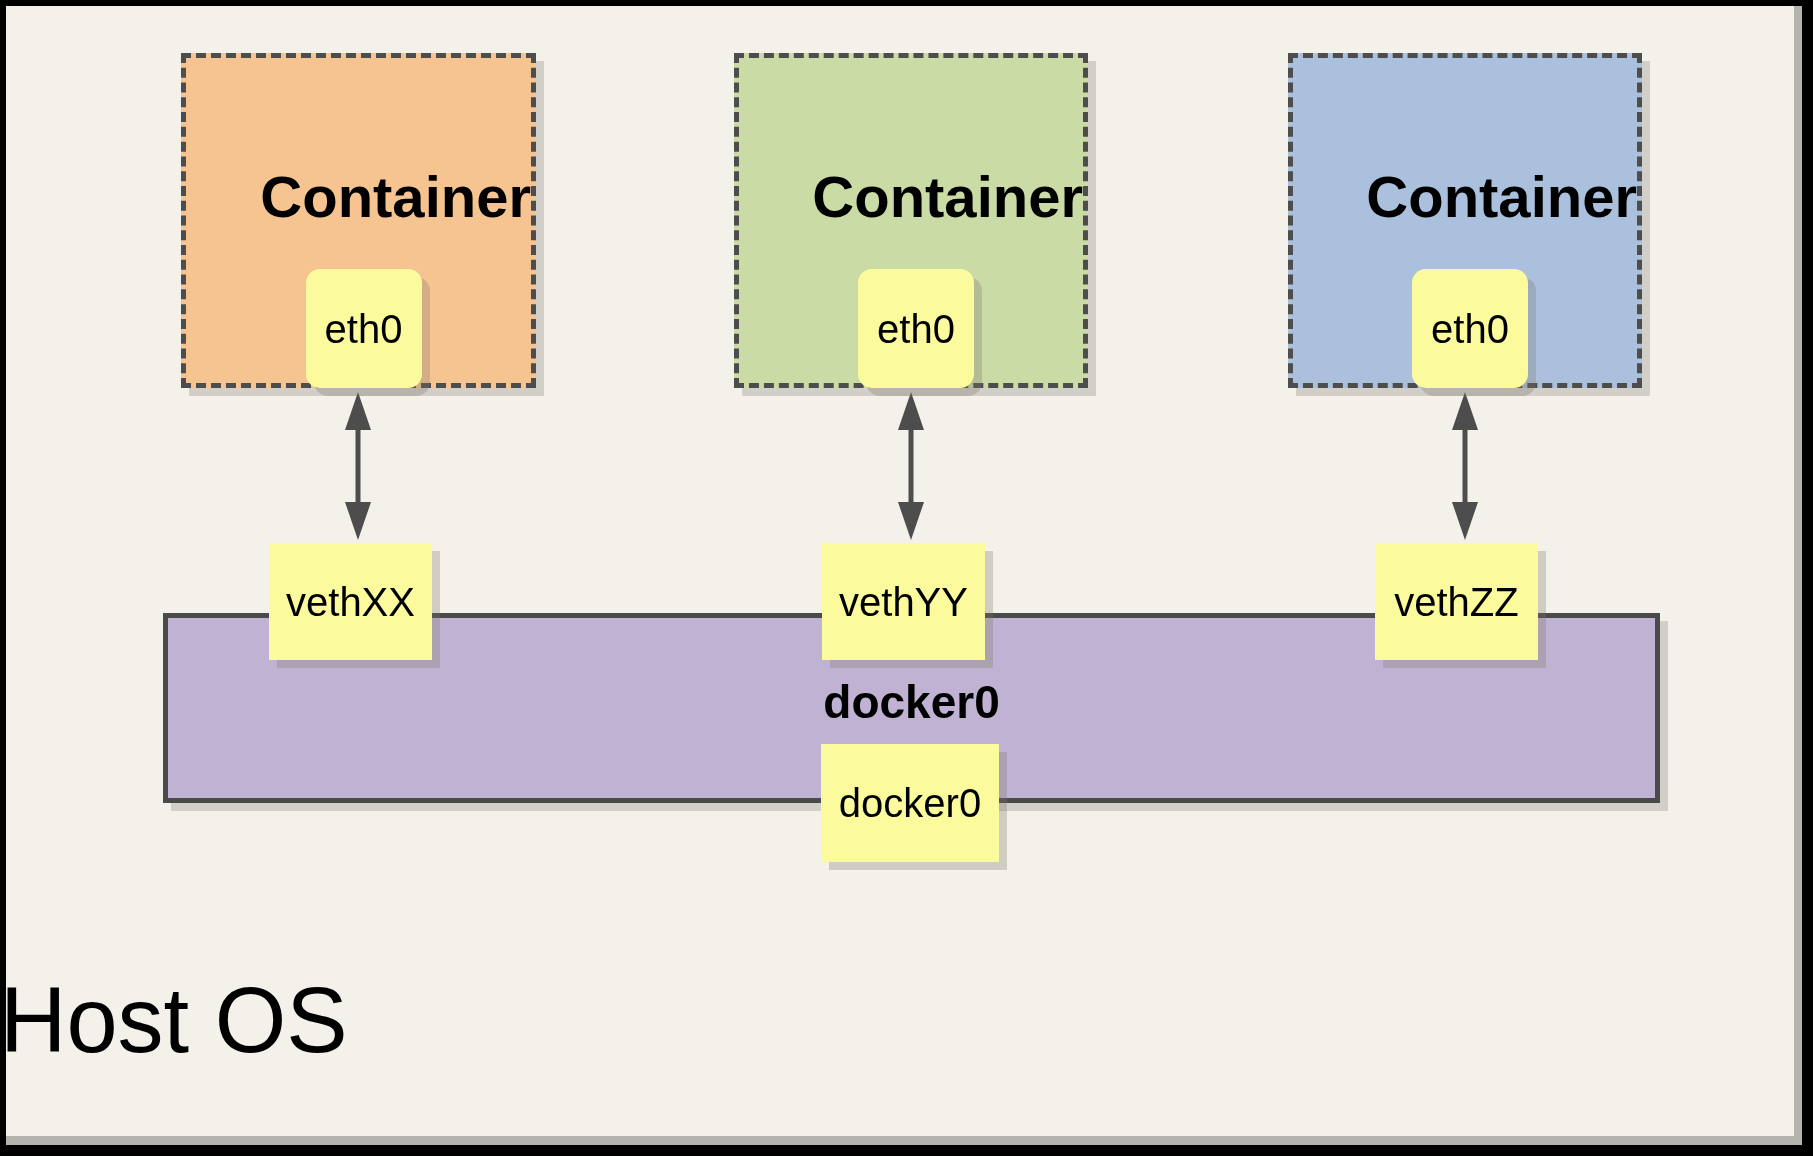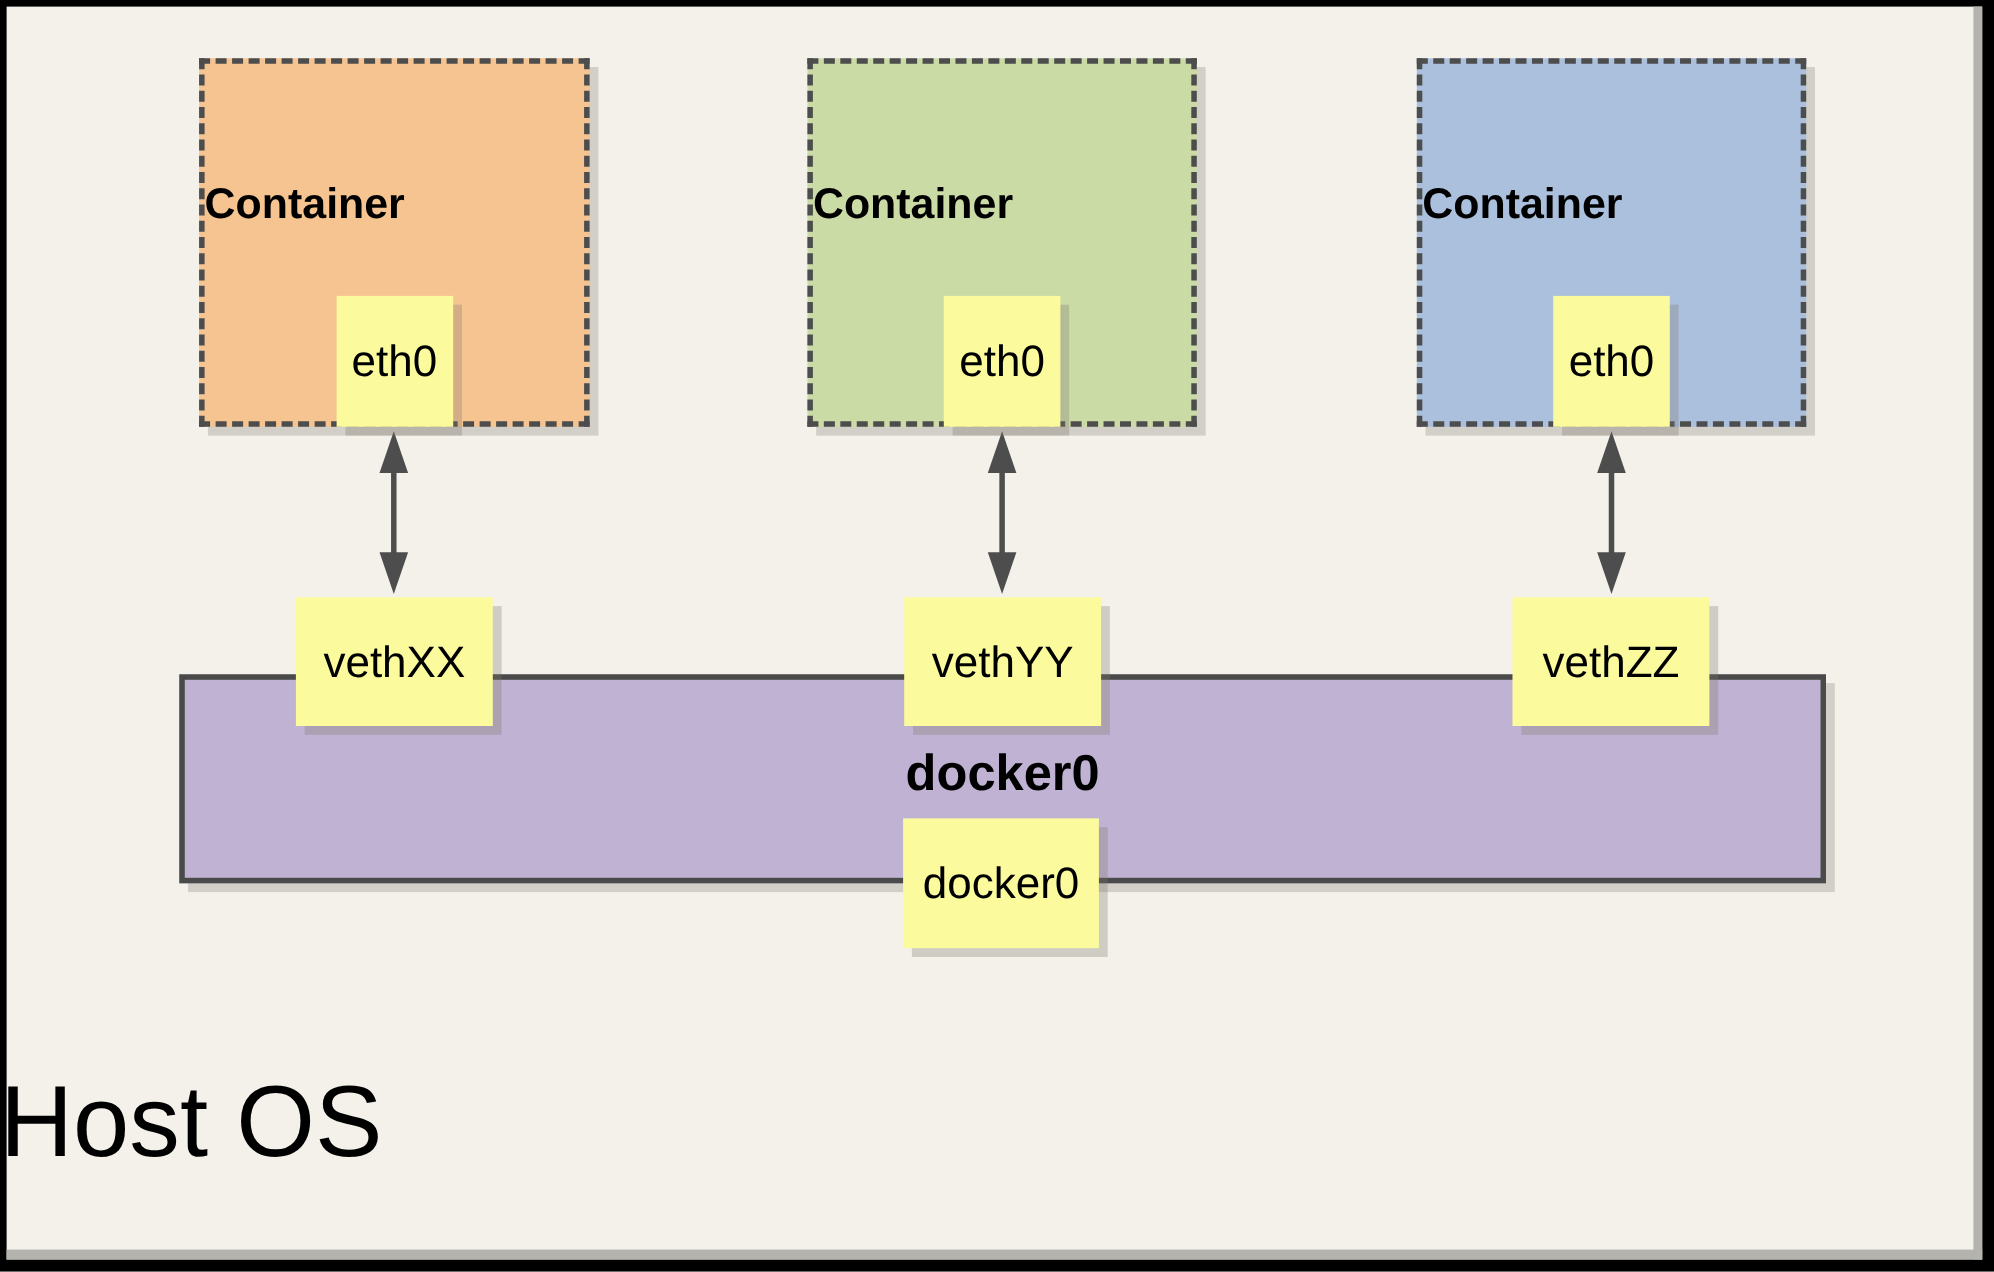--- a/index.html
+++ b/index.html
@@ -29,8 +29,8 @@
   }
   .container-label{
     position:absolute;left:0;right:0;top:106px;
-    text-align:left;
-    font-size:39px;font-weight:bold;line-height:1.15;
+    text-align:right;
+    font-size:58px;font-weight:bold;line-height:1.15;
   }
   .note{
     background:#FBFB9E;

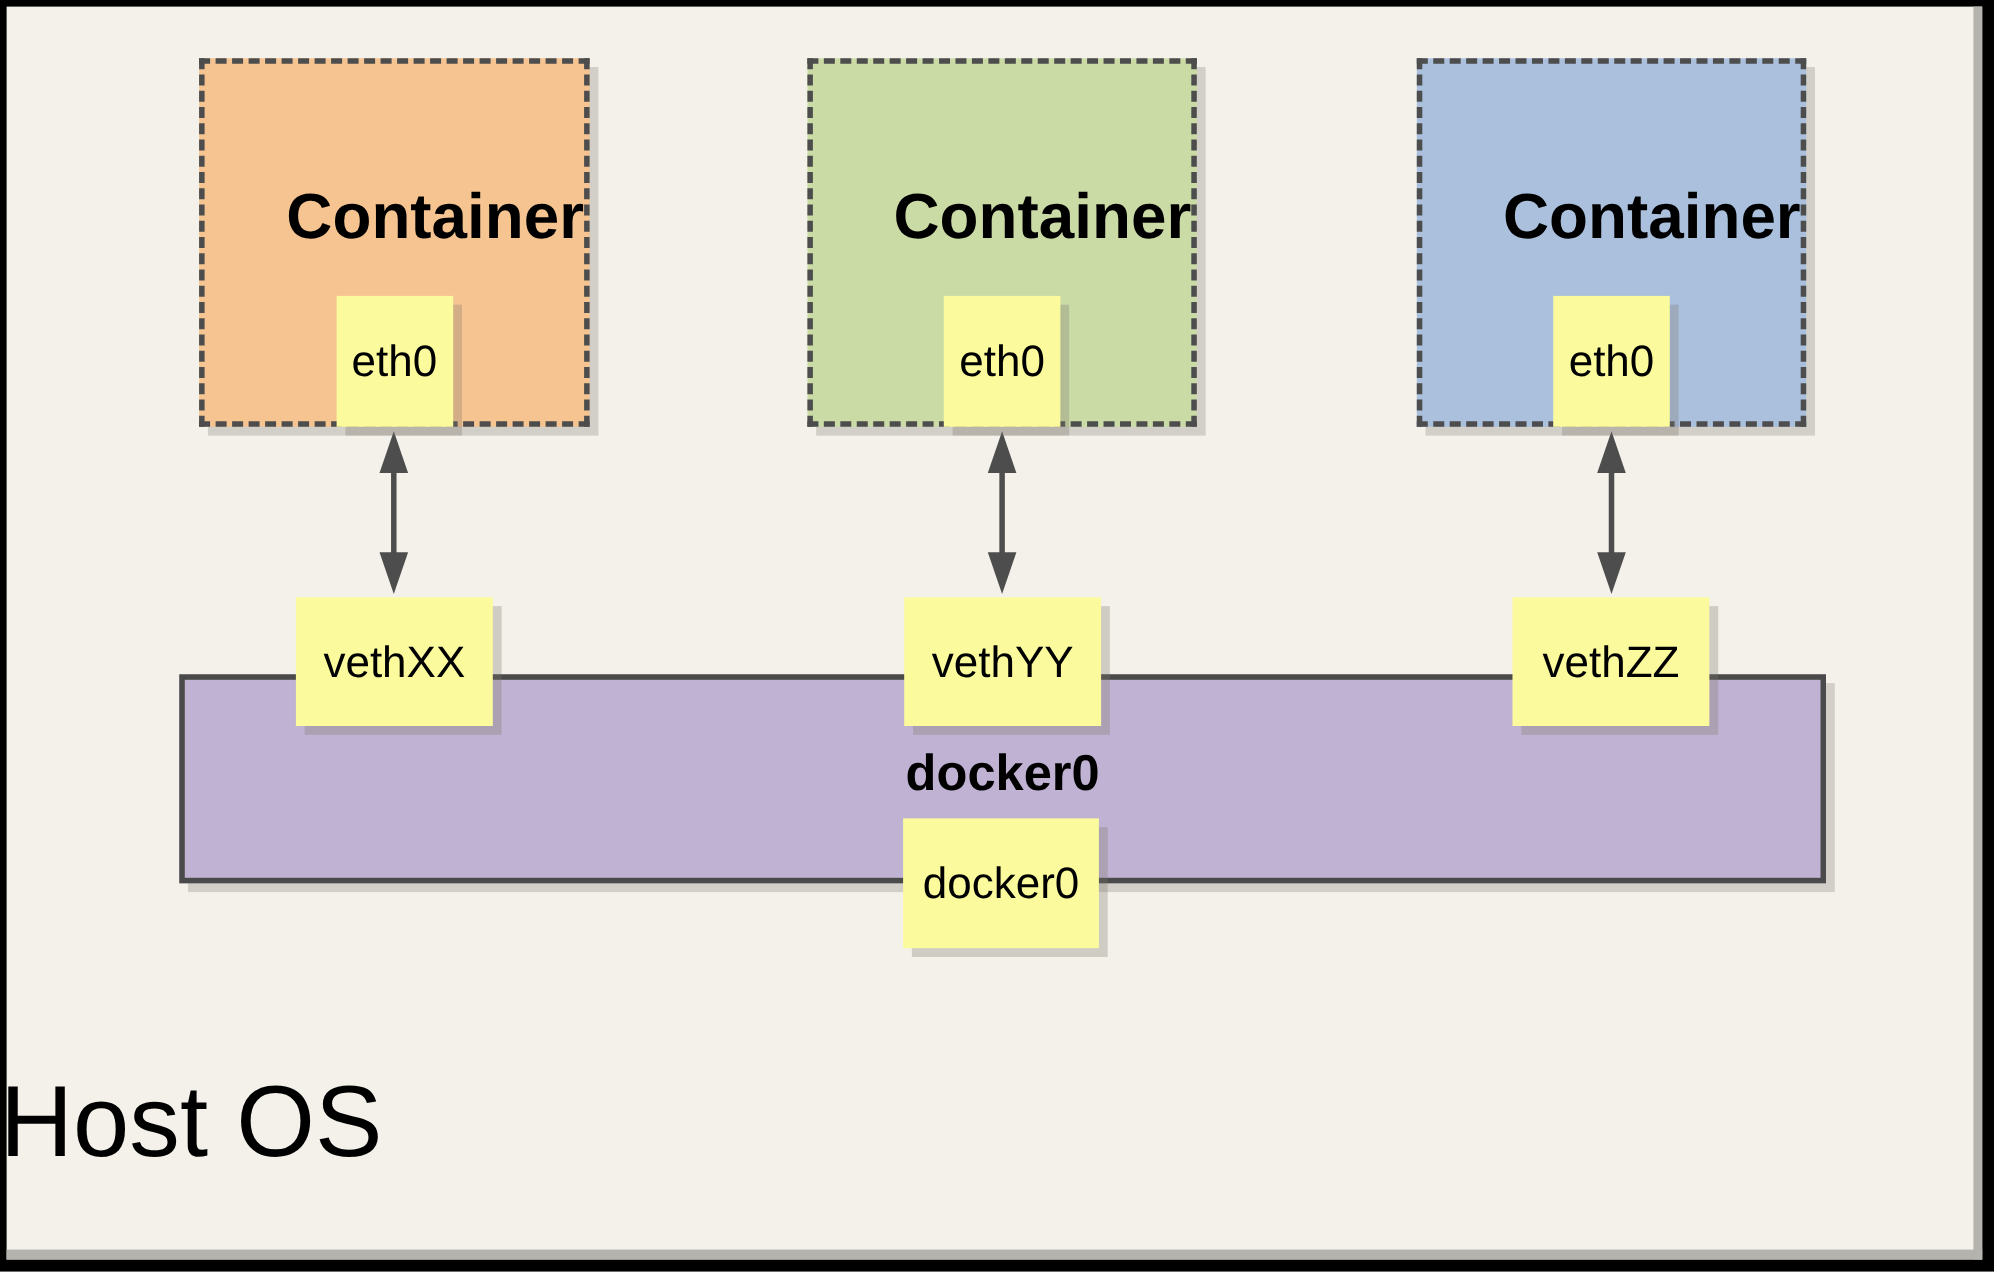--- a/index.html
+++ b/index.html
@@ -41,8 +41,9 @@
   .iface-box{
     position:absolute;
     left:50%;margin-left:-53px;bottom:-5px;
-    width:106px;height:119px;
+    width:116px;height:119px;
     z-index:3;
+    border-radius:14px;
   }
   .veth-box{
     position:absolute;top:543px;

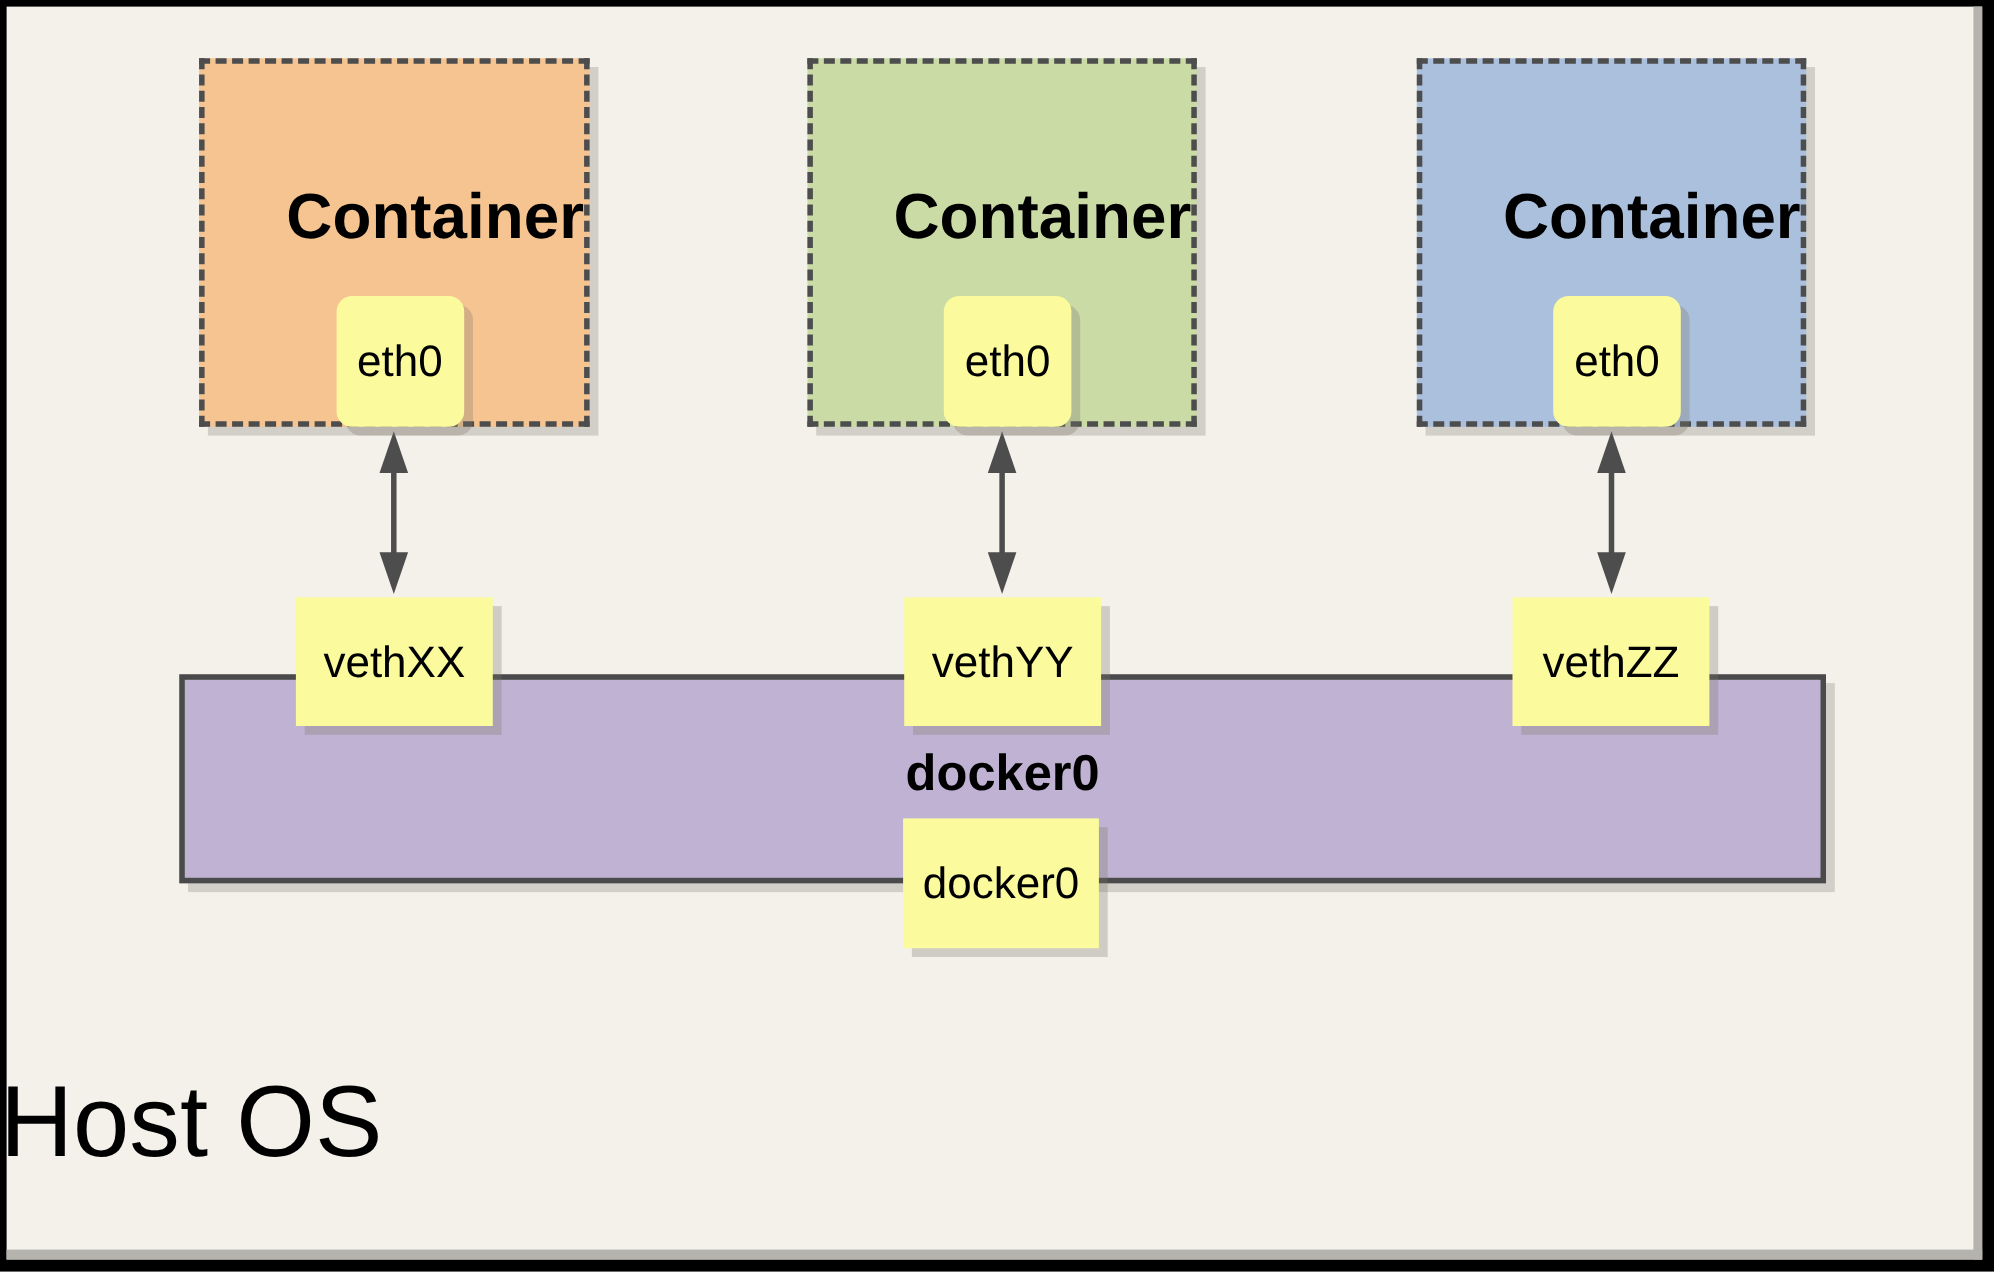--- a/index.html
+++ b/index.html
@@ -47,7 +47,7 @@
   }
   .veth-box{
     position:absolute;top:543px;
-    width:179px;height:117px;
+    width:163px;height:117px;
     z-index:3;
   }
   .arrow{

